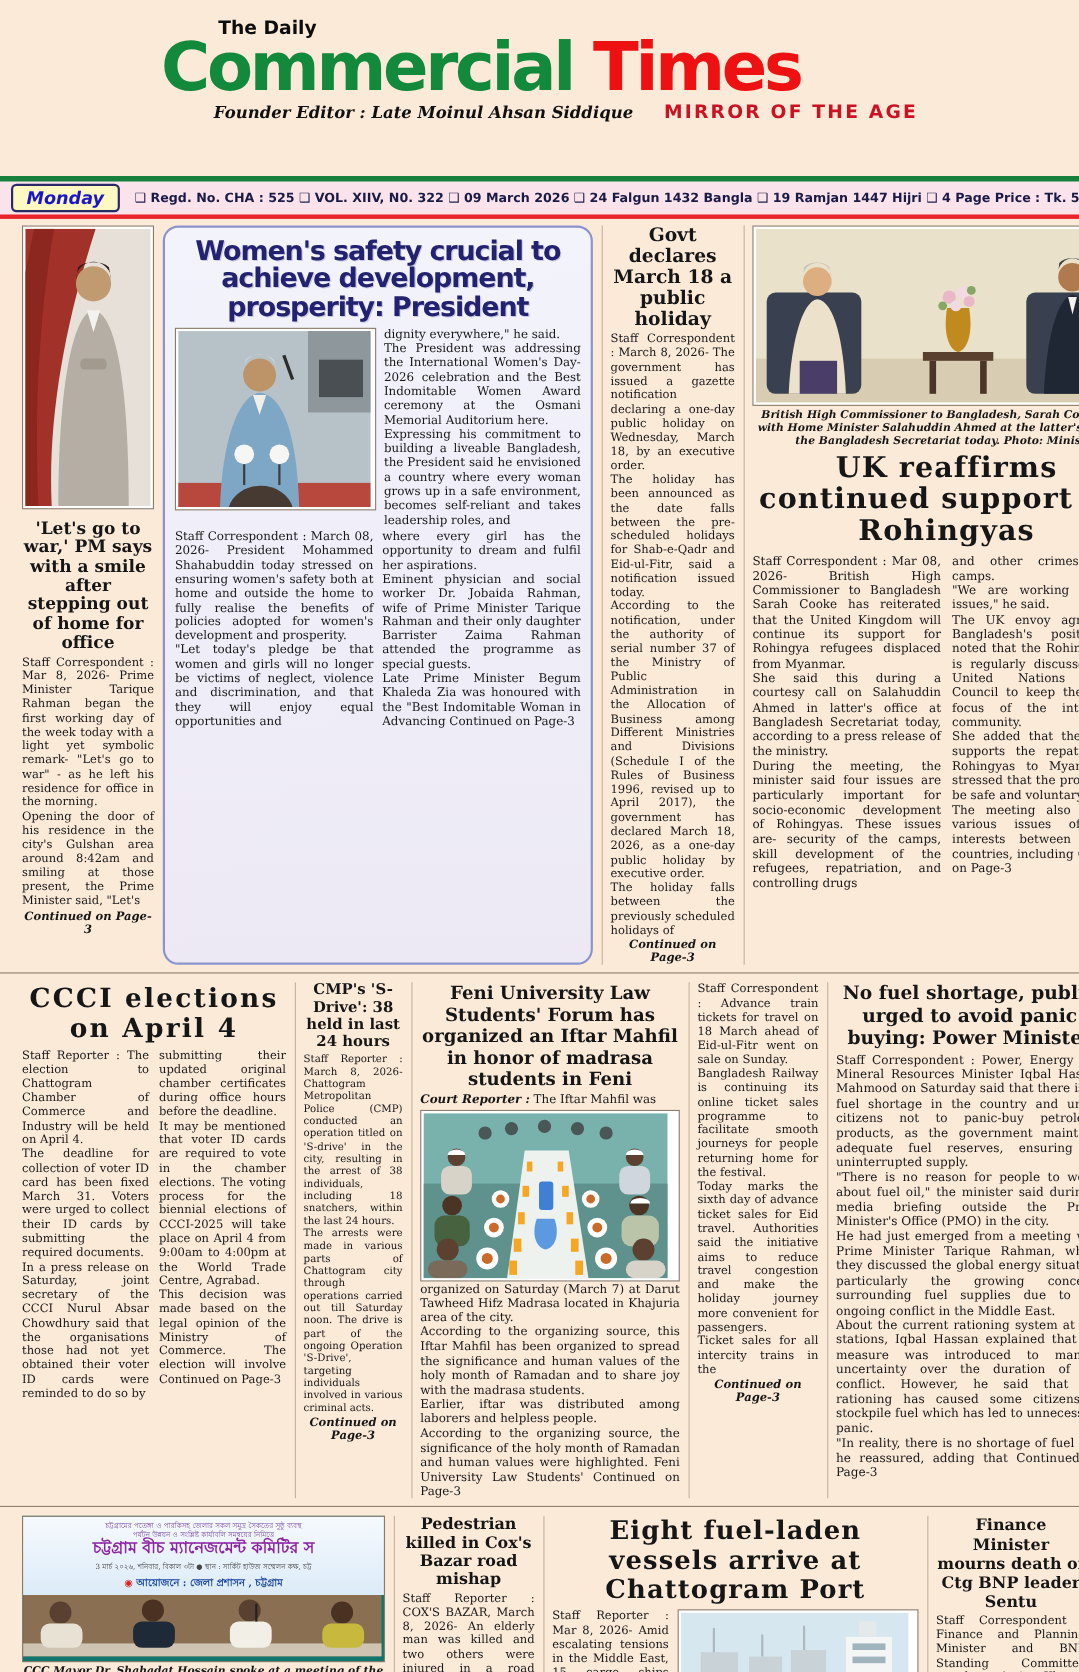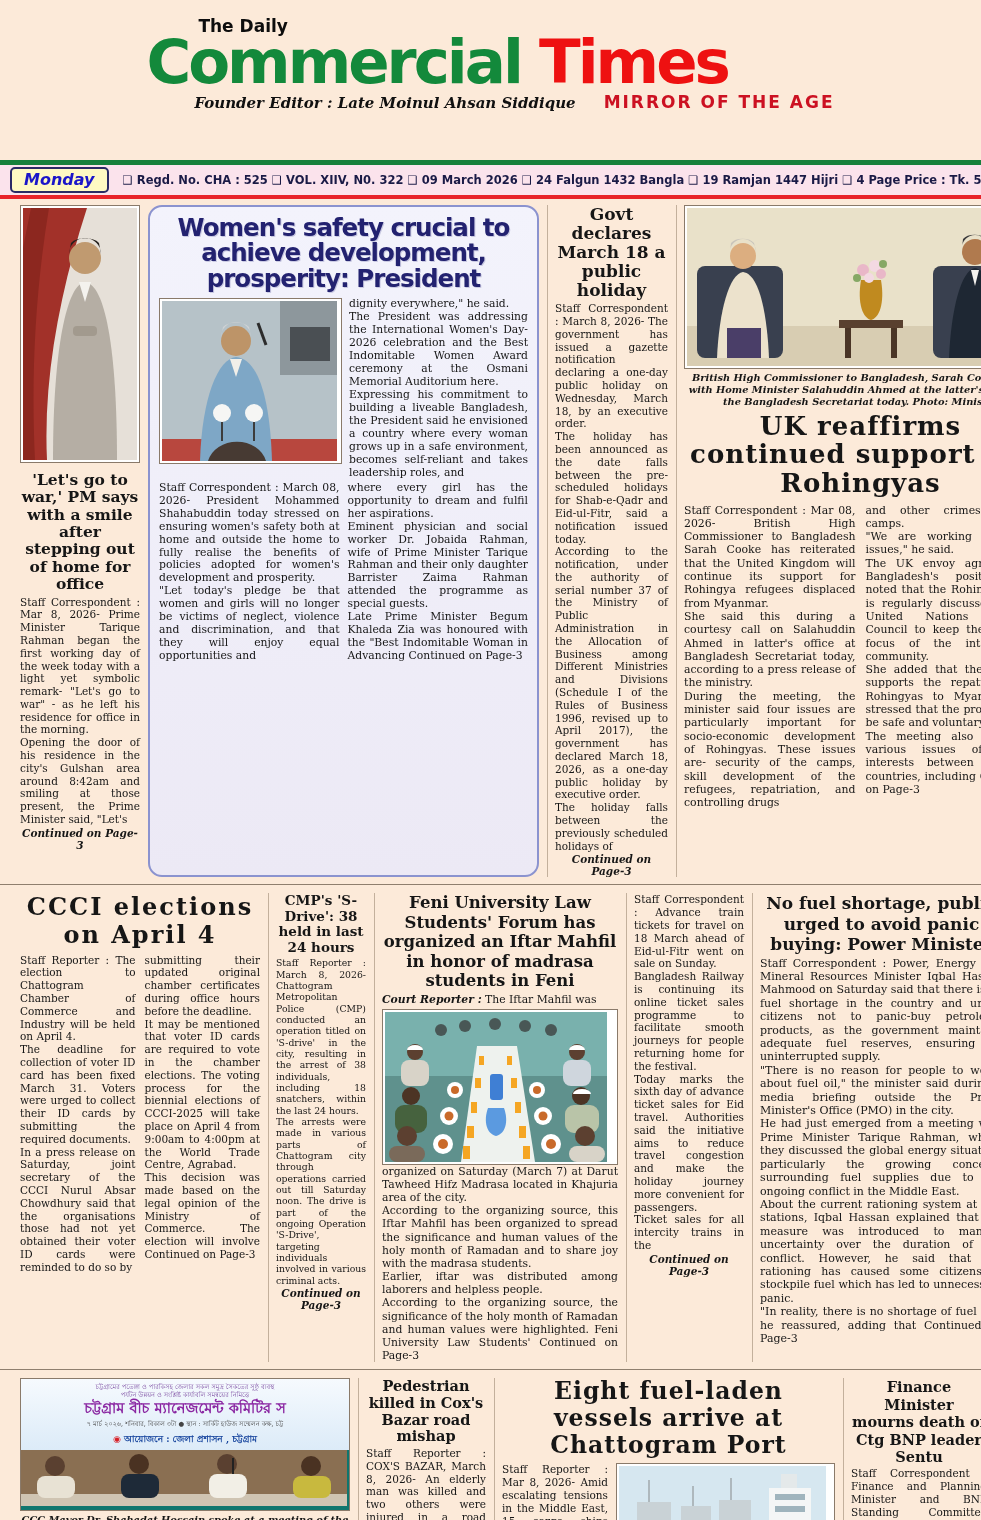--- a/index.html
+++ b/index.html
@@ -350,7 +350,7 @@
           <div class="b-line0">চট্টগ্রামের পতেঙ্গা ও পারকিসহ জেলার সকল সমুদ্র সৈকতের সুষ্ঠু ব্যবস্থ</div>
           <div class="b-line0">পর্যটন উন্নয়ন ও সংশ্লিষ্ট কার্যাবলি সমন্বয়ের নিমিত্তে</div>
           <div class="b-title">চট্টগ্রাম বীচ ম্যানেজমেন্ট কমিটির স</div>
-          <div class="b-line3">৭ মার্চ ২০২৬, শনিবার, বিকাল ৩টা  ● স্থান : সার্কিট হাউজ সম্মেলন কক্ষ, চট্ট</div>
+          <div class="b-line3">3 মার্চ ২০২৬, শনিবার, বিকাল ৩টা  ● স্থান : সার্কিট হাউজ সম্মেলন কক্ষ, চট্ট</div>
           <div class="b-org"><span class="b-dot">◉ </span><span>আয়োজনে :  জেলা প্রশাসন , চট্টগ্রাম</span></div>
         </div>
         <svg width="326" height="56" viewBox="0 0 326 56">

